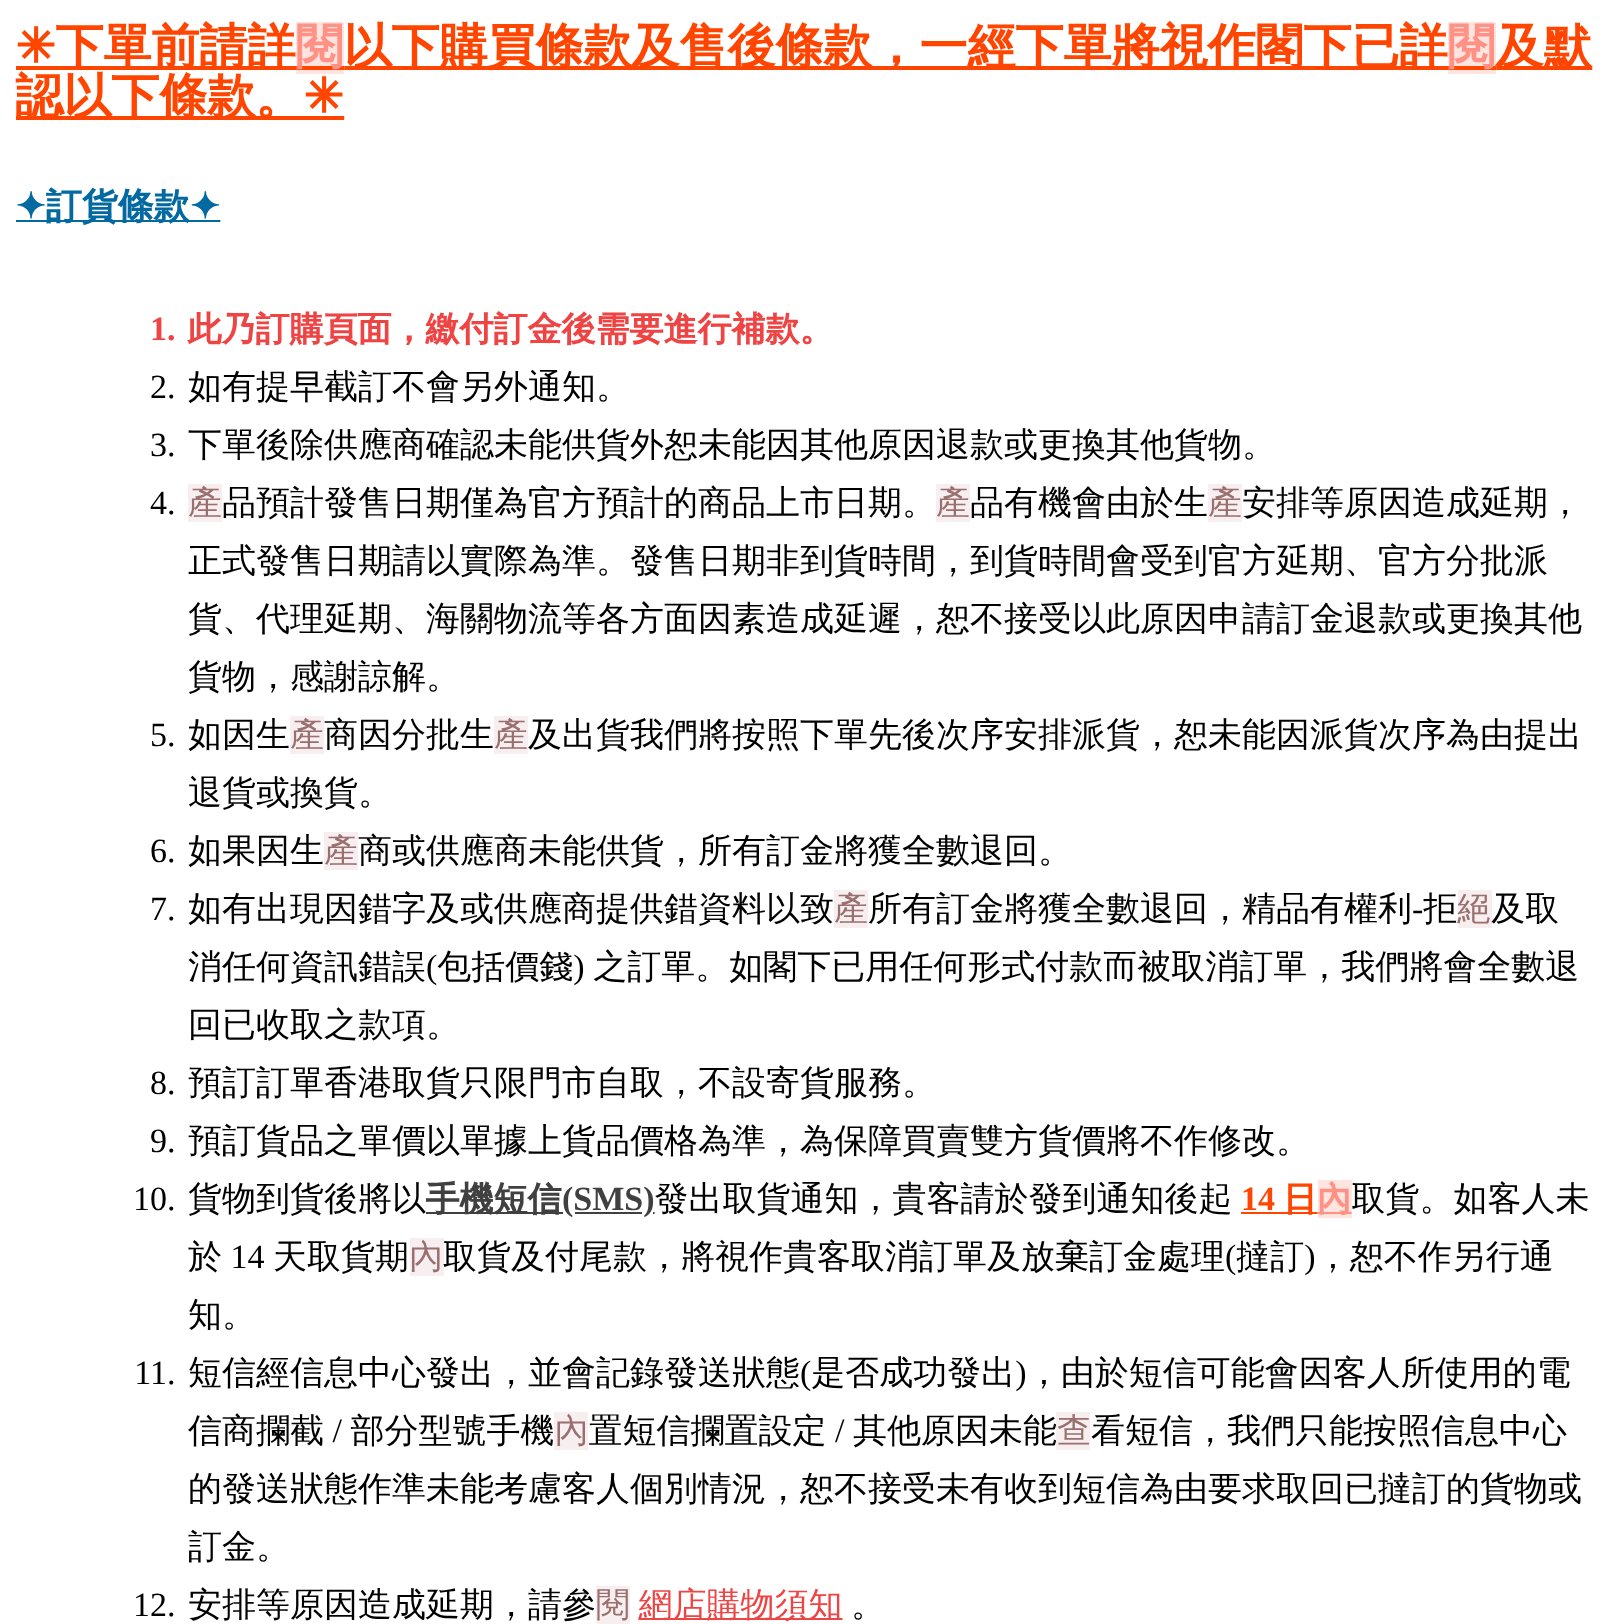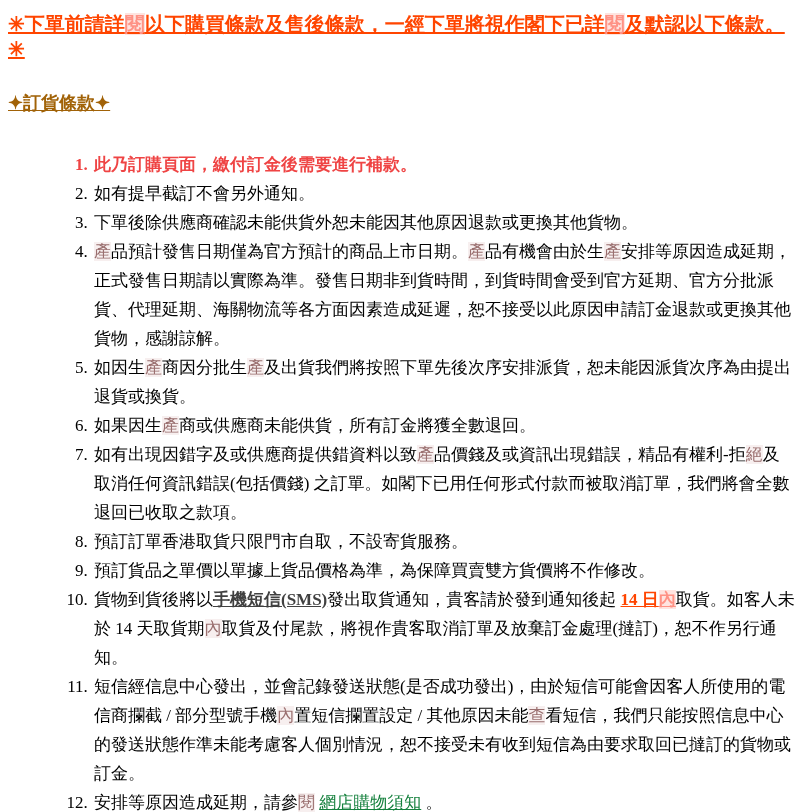--- a/index.html
+++ b/index.html
@@ -15,7 +15,7 @@
   
   .notice{
     margin:12px 8px 0 8px;
-    font-size:20px;
+    font-size:24px;
     line-height:25px;
     font-weight:bold;
     color:#ff4500;

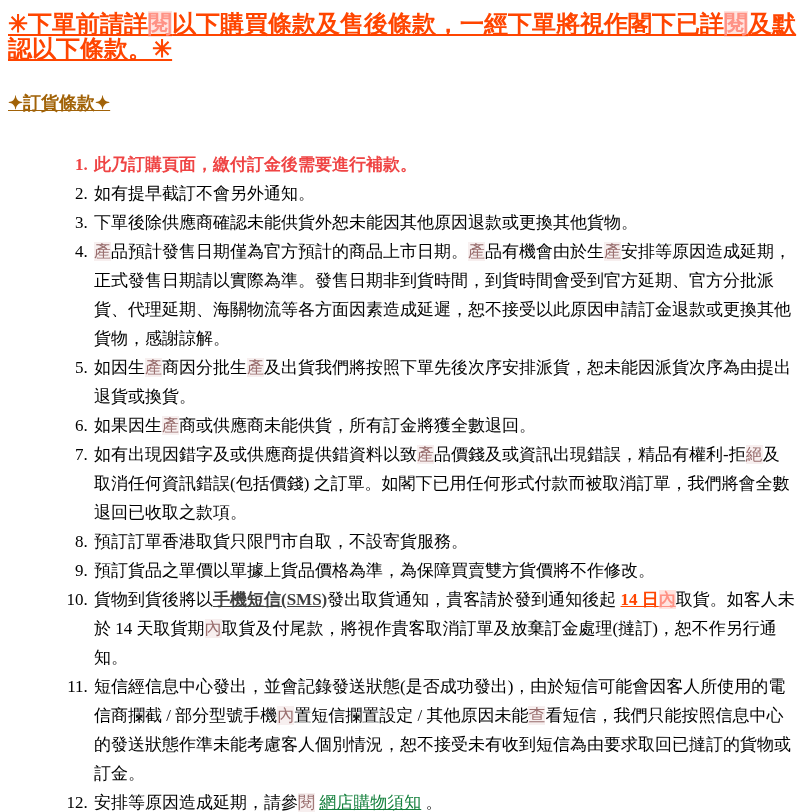--- a/index.html
+++ b/index.html
@@ -28,7 +28,7 @@
     font-size:18px;
     line-height:22px;
     font-weight:bold;
-    color:#a16207;
+    color:#0369a1;
     text-decoration:underline;
   }
 

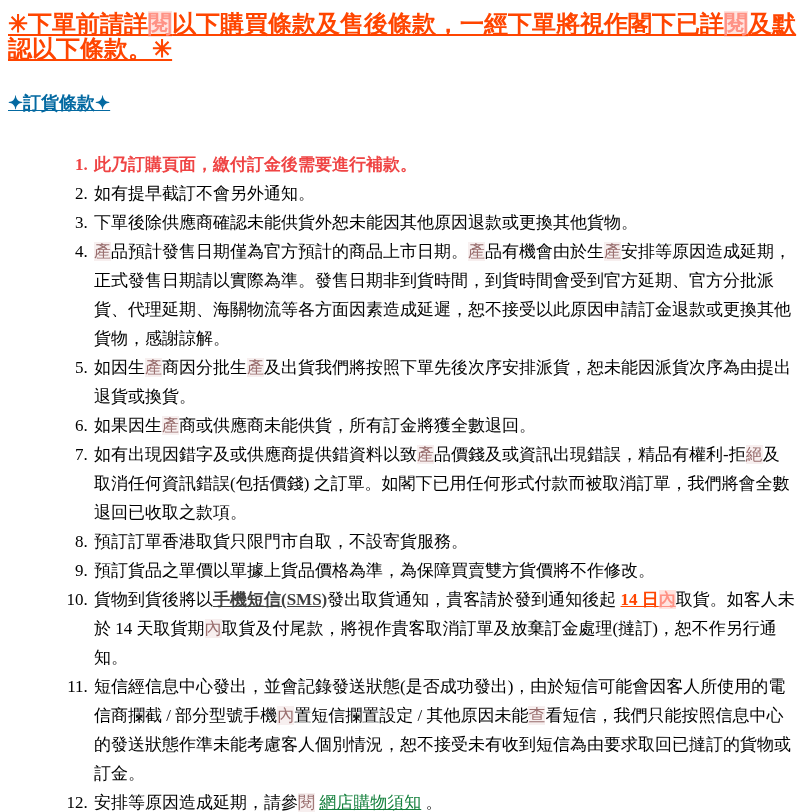--- a/index.html
+++ b/index.html
@@ -70,7 +70,7 @@
       <li><span class="s-alt">產</span><span class="s-n">品預計發售日期僅為官方預計的商品上市日期。</span><span class="s-alt">產</span><span class="s-n">品有機會由於生</span><span class="s-alt">產</span><span class="s-n">安排等原因造成延期，正式發售日期請以實際為準。發售日期非到貨時間，到貨時間會受到官方延期、官方分批派貨、代理延期、海關物流等各方面因素造成延遲，恕不接受以此原因申請訂金退款或更換其他貨物，感謝諒解。</span></li>
       <li><span class="s-n">如因生</span><span class="s-alt">產</span><span class="s-n">商因分批生</span><span class="s-alt">產</span><span class="s-n">及出貨我們將按照下單先後次序安排派貨，恕未能因派貨次序為由提出退貨或換貨。</span></li>
       <li><span class="s-n">如果因生</span><span class="s-alt">產</span><span class="s-n">商或供應商未能供貨，所有訂金將獲全數退回。</span></li>
-      <li><span class="s-n">如有出現因錯字及或供應商提供錯資料以致</span><span class="s-alt">產</span><span class="s-n">品價錢及或資訊出現錯誤，精品有權利-拒</span><span class="s-alt">絕</span><span class="s-n">及取消任何資訊錯誤(包括價錢) 之訂單。如閣下已用任何形式付款而被取消訂單，我們將會全數退回已收取之款項。</span></li>
+      <li><span class="s-n">如有出現因錯字及或供應商提供錯資料以致</span><span class="s-alt">產</span><span class="s-n">所有訂金將獲全數退回，精品有權利-拒</span><span class="s-alt">絕</span><span class="s-n">及取消任何資訊錯誤(包括價錢) 之訂單。如閣下已用任何形式付款而被取消訂單，我們將會全數退回已收取之款項。</span></li>
       <li><span class="s-n">預訂訂單香港取貨只限門市自取，不設寄貨服務。</span></li>
       <li><span class="s-n">預訂貨品之單價以單據上貨品價格為準，為保障買賣雙方貨價將不作修改。</span></li>
       <li><span class="s-n">貨物到貨後將以</span><span class="s-sms">手機短信(SMS)</span><span class="s-n">發出取貨通知，貴客請於發到通知後起 </span><span class="s-redu">14 日</span><span class="s-redu-alt">內</span><span class="s-n">取貨。如客人未於 14 天取貨期</span><span class="s-alt">內</span><span class="s-n">取貨及付尾款，將視作貴客取消訂單及放棄訂金處理(撻訂)，恕不作另行通知。</span></li>

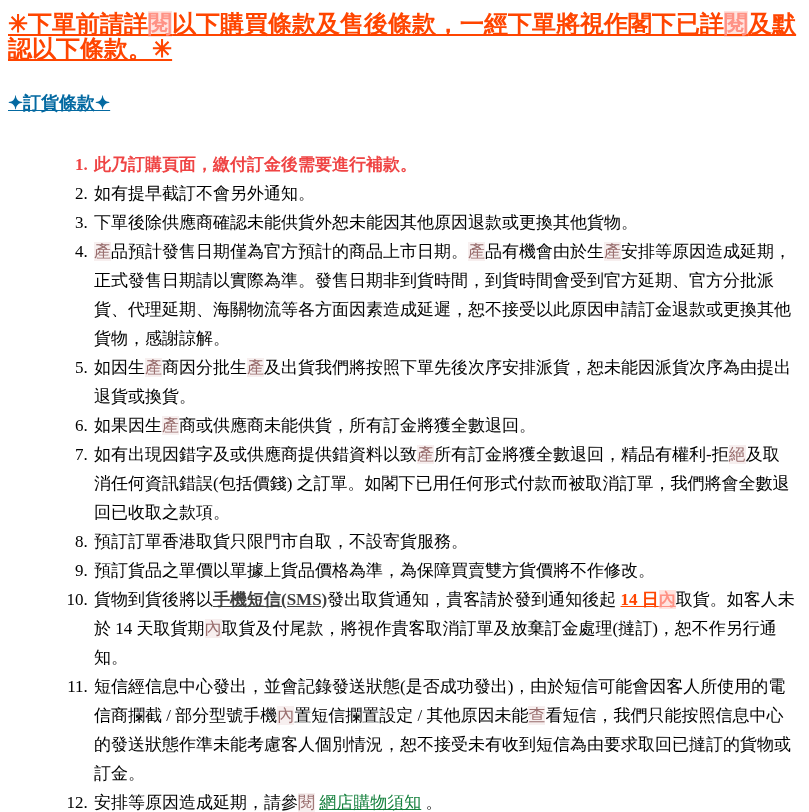--- a/index.html
+++ b/index.html
@@ -52,7 +52,7 @@
   .s-sms{color:#404040;font-weight:bold;text-decoration:underline;}
   .s-redu{color:#ff4500;font-weight:bold;text-decoration:underline;margin-top:36px;}
   .s-redu-alt{color:#ff9285;background:#ffe4e0;font-weight:bold;text-decoration:underline;}
-  .s-link{color:#15803d;text-decoration:underline;cursor:pointer;}
+  .s-link{color:#ef4444;text-decoration:underline;cursor:pointer;}
 </style>
 </head>
 <body>

